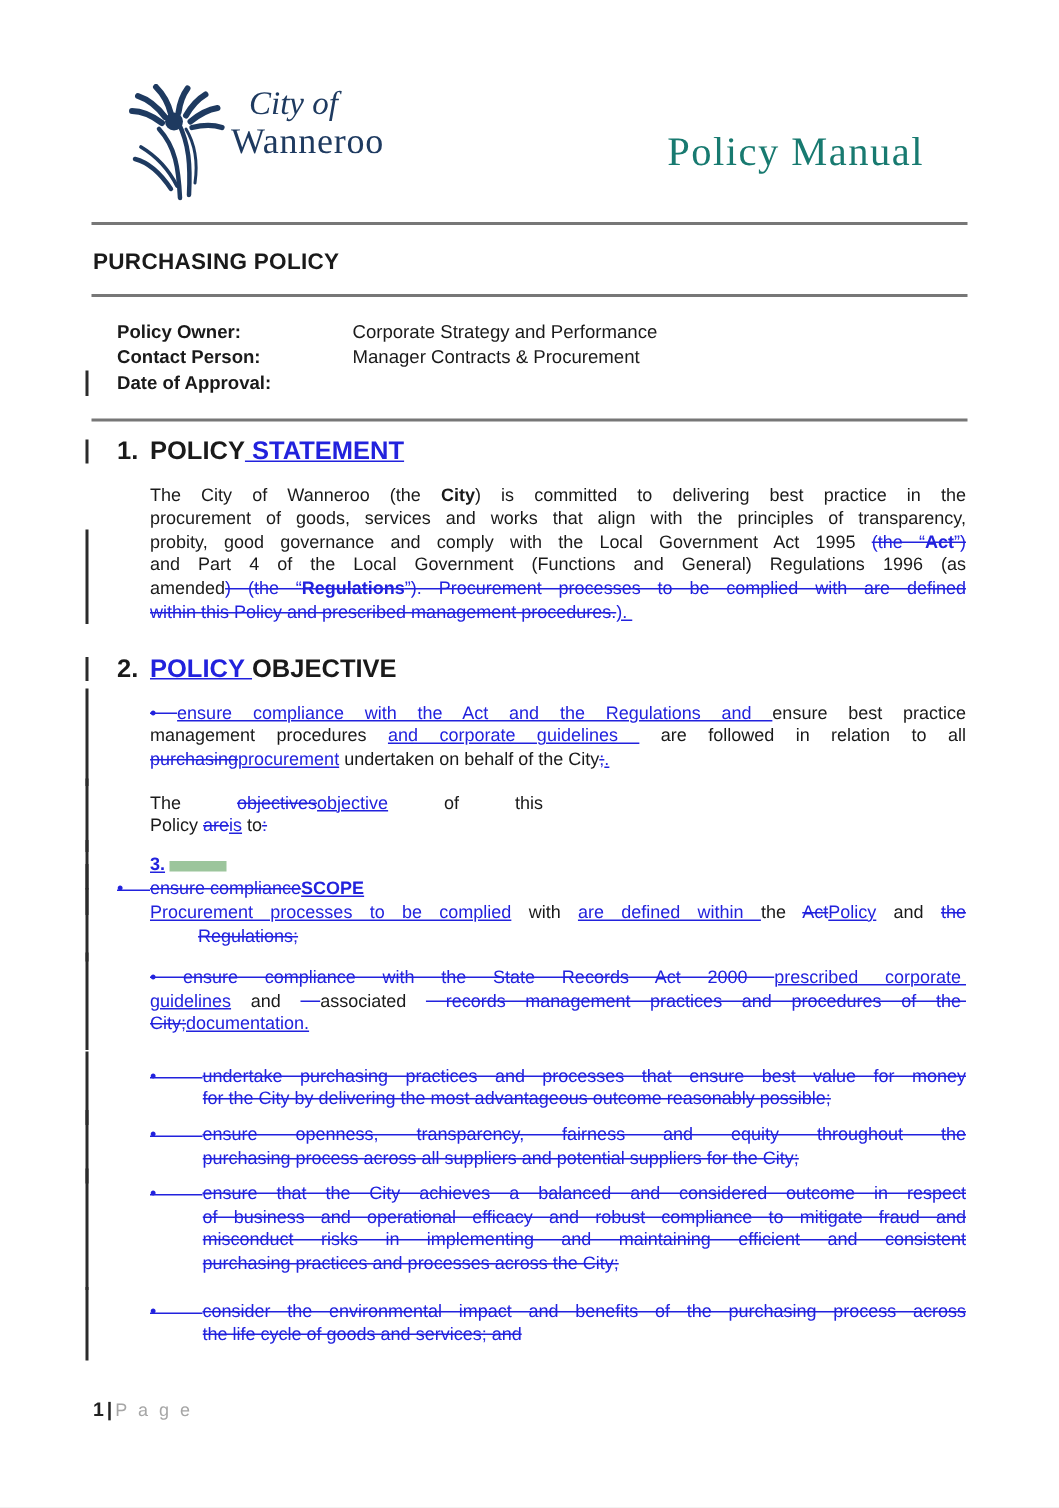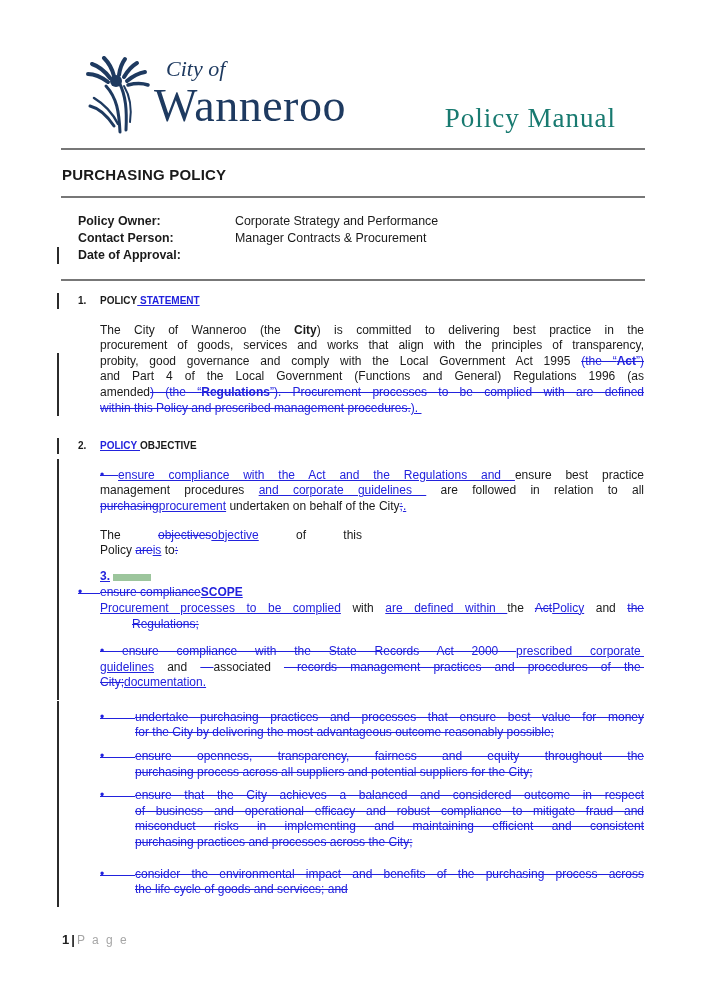--- a/index.html
+++ b/index.html
@@ -20,7 +20,7 @@
     padding-top:56px;
   }
   
-  .hdr{margin:0 62px;display:flex;align-items:flex-end;}
+  .hdr{margin:0 62px;display:flex;align-items:flex-start;}
   .logo{display:flex;align-items:flex-start;margin-left:24px;}
   .logo svg{display:block;}
   .logo-text{color:var(--navy);font-family:"Liberation Serif","DejaVu Serif",serif;margin-left:2px;margin-top:2px;line-height:1;}

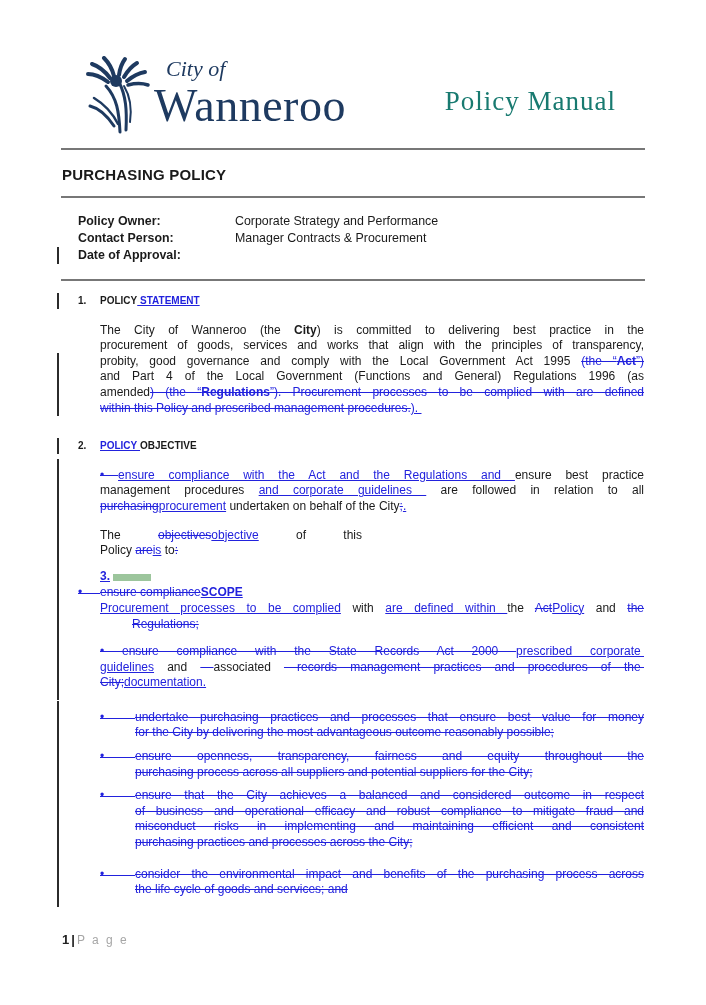--- a/index.html
+++ b/index.html
@@ -25,7 +25,7 @@
   .logo svg{display:block;}
   .logo-text{color:var(--navy);font-family:"Liberation Serif","DejaVu Serif",serif;margin-left:2px;margin-top:2px;line-height:1;}
   .logo-line1{font-style:italic;font-size:22px;padding-left:12px;}
-  .logo-line2{font-size:46px;letter-spacing:.5px;margin-top:3px;}
+  .logo-line2{font-size:24px;letter-spacing:.5px;margin-top:3px;}
   .manual-title{
     margin-left:auto;margin-right:28px;margin-top:30px;
     color:var(--teal);font-family:"Liberation Serif","DejaVu Serif",serif;

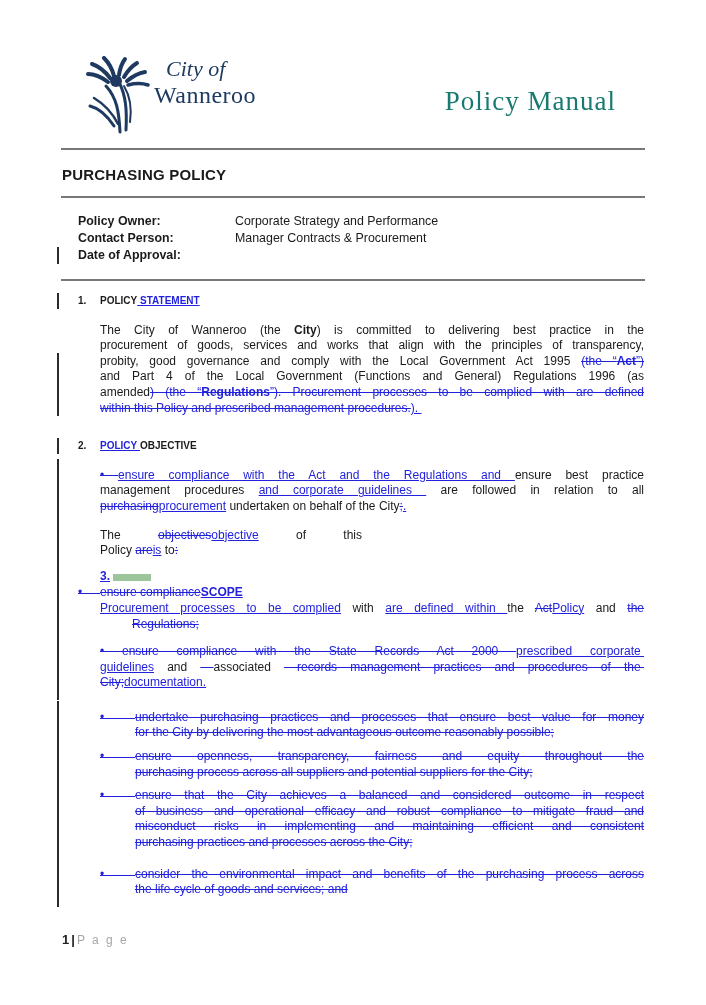--- a/index.html
+++ b/index.html
@@ -46,7 +46,7 @@
   .line{overflow:hidden;}
   .line.j{text-align:justify;text-align-last:justify;}
   .h-num{display:inline-block;width:22px;font-weight:700;}
-  .heading{font-size:10px;font-weight:700;}
+  .heading{font-size:17px;font-weight:700;}
   .sg-b{font-weight:700;}
   .sg-it{font-style:italic;}
   .sg-del{color:var(--blue);text-decoration:line-through;text-decoration-thickness:1.2px;}

